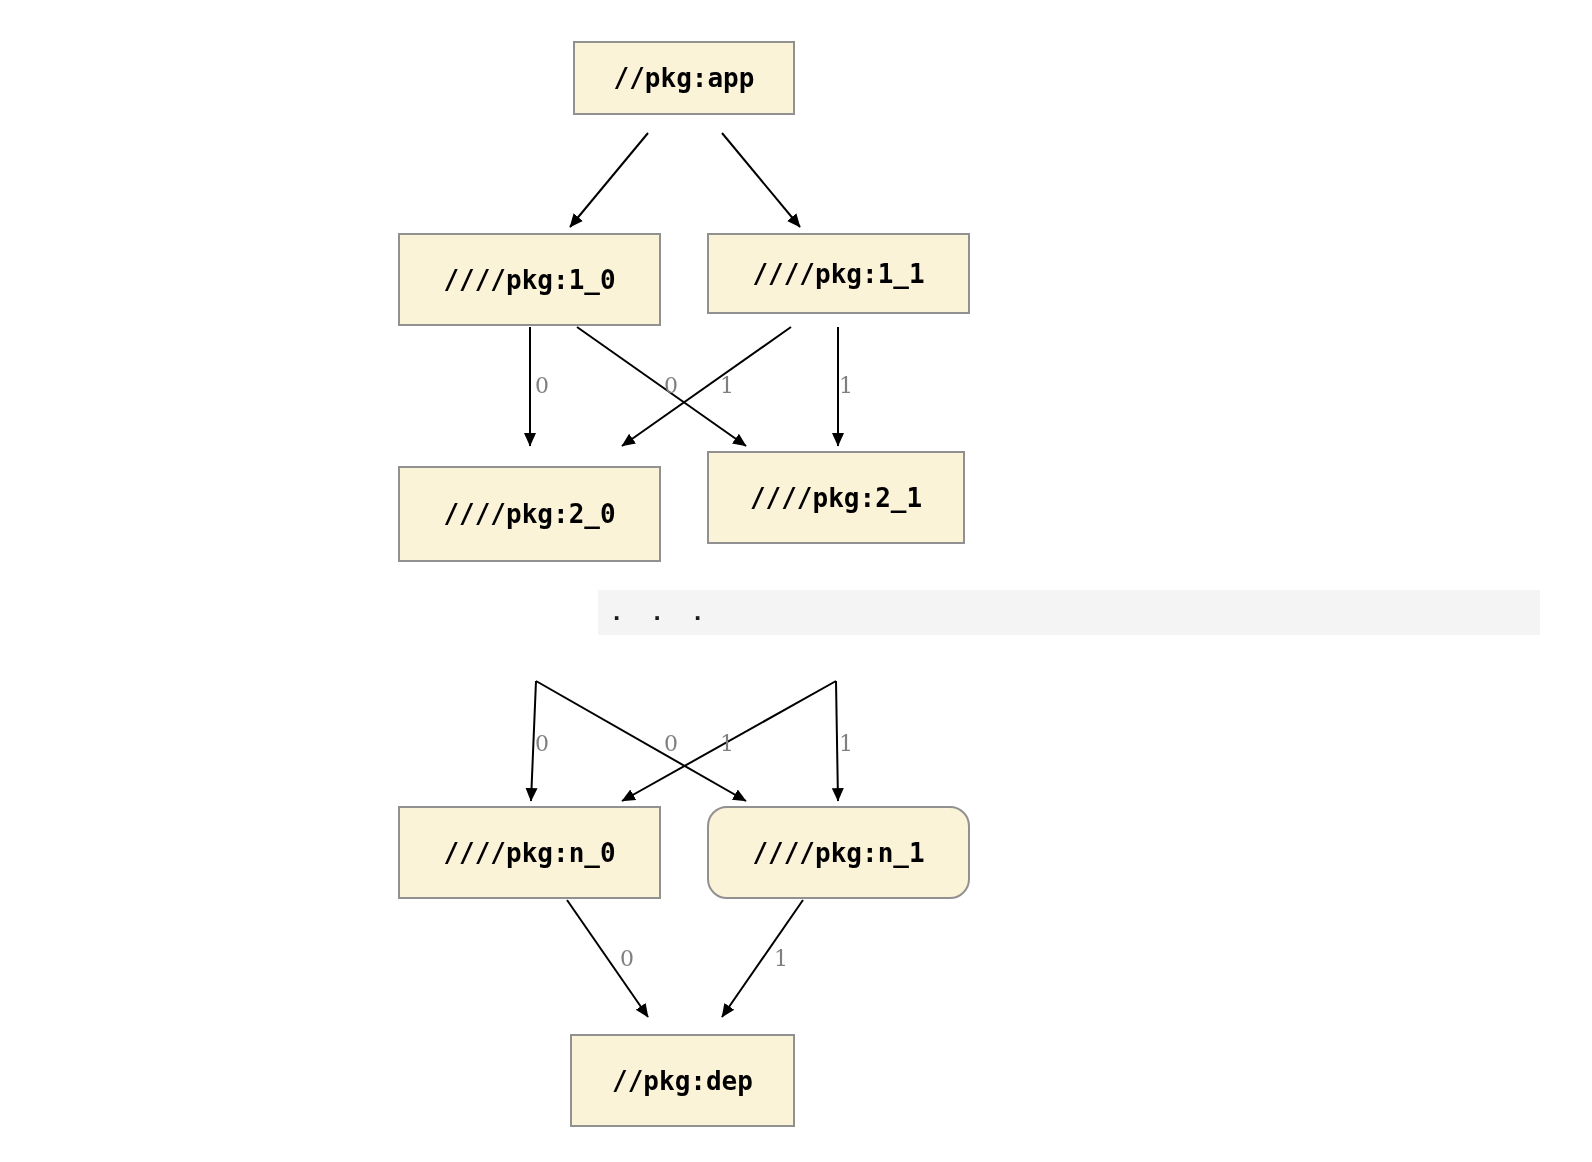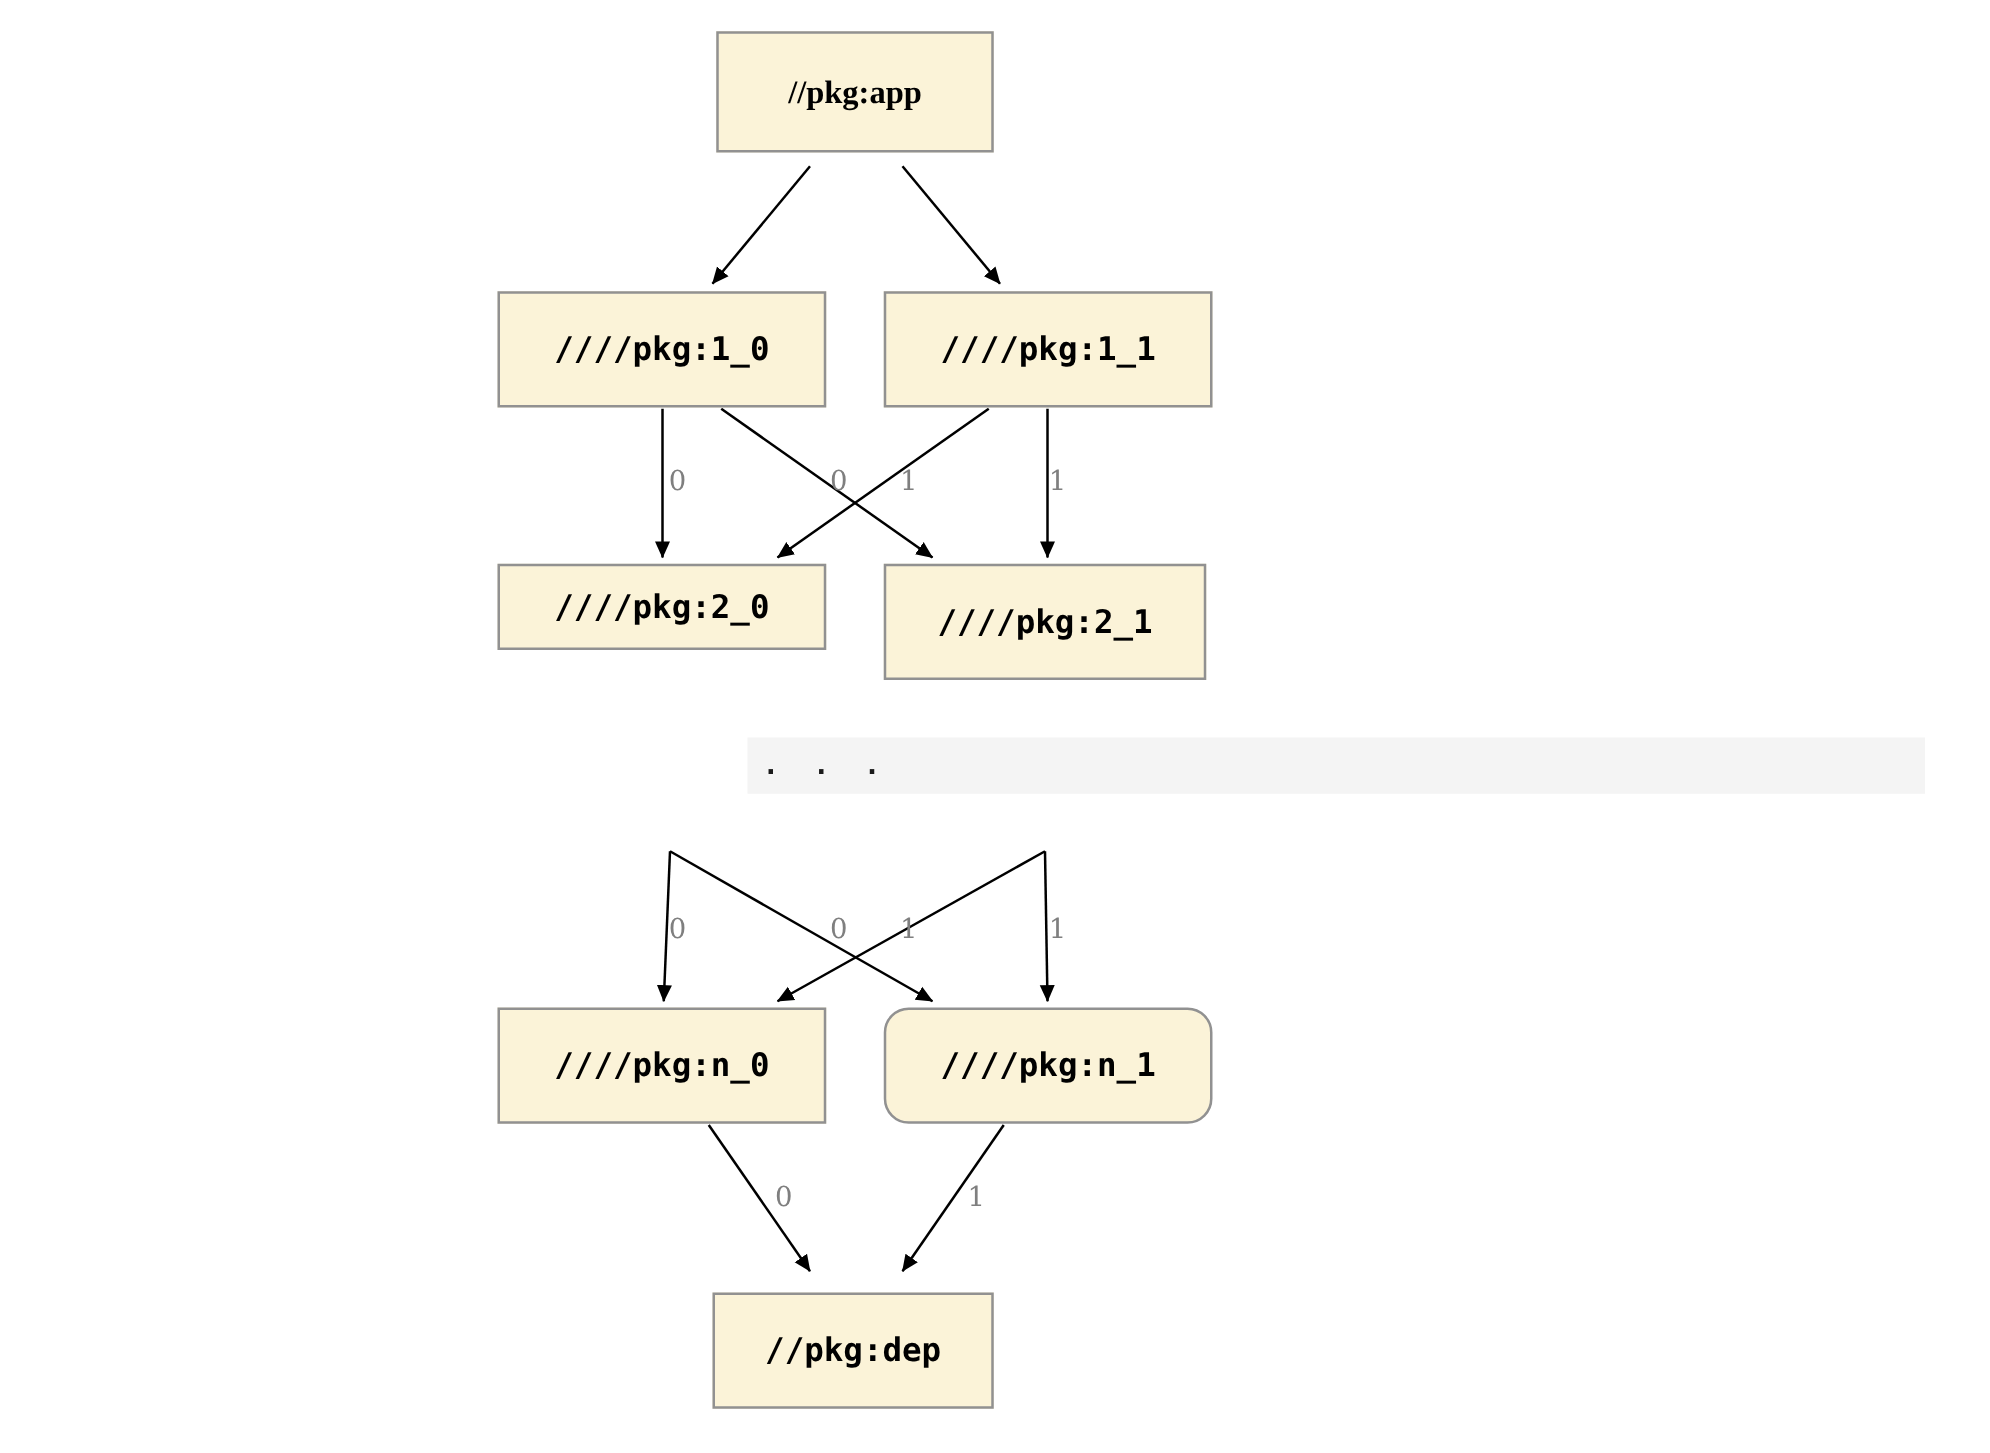--- a/index.html
+++ b/index.html
@@ -91,7 +91,7 @@
     <line x1="803" y1="900" x2="722" y2="1017" stroke="#000" stroke-width="2" marker-end="url(#ah)"></line>
   </svg>
 
-  <div class="node" style="left:573px; top:25px;  width:222px; height:97px;font-family:Liberation Serif, serif;">//pkg:app</div>
+  <div class="node" style="left:573px; top:41px;  width:222px; height:74px;">//pkg:app</div>
 
   <div class="node" style="left:398px; top:233px; width:263px; height:93px;">////pkg:1_0</div>
   <div class="node" style="left:707px; top:233px; width:263px; height:93px;">////pkg:1_1</div>

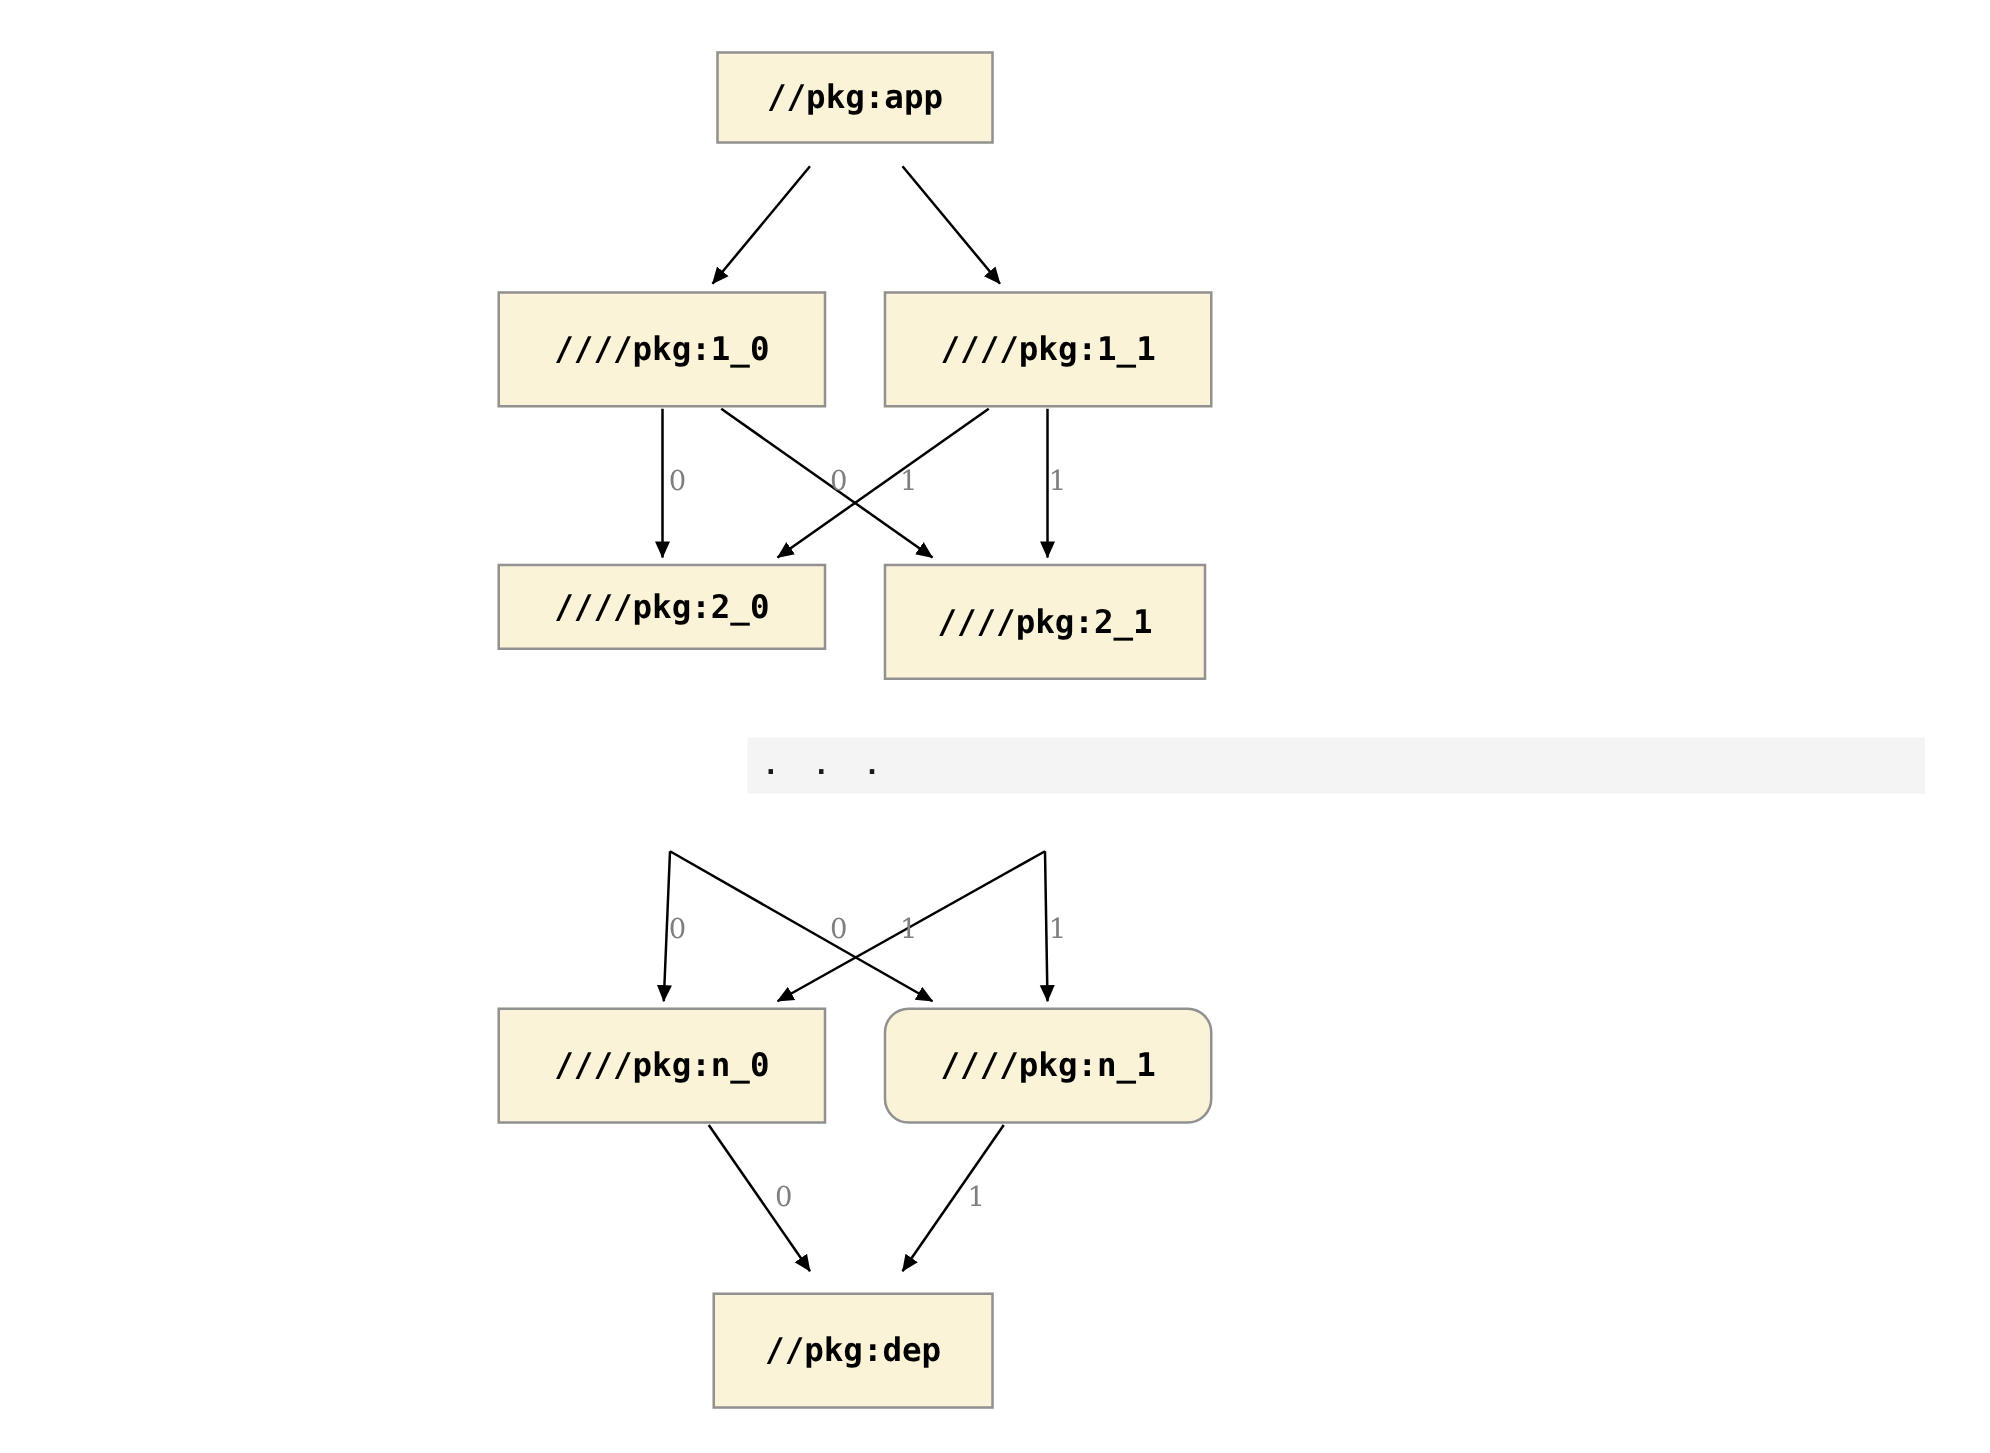--- a/index.html
+++ b/index.html
@@ -94,7 +94,7 @@
   <div class="node" style="left:573px; top:41px;  width:222px; height:74px;">//pkg:app</div>
 
   <div class="node" style="left:398px; top:233px; width:263px; height:93px;">////pkg:1_0</div>
-  <div class="node" style="left:707px; top:233px; width:263px; height:93px;">////pkg:1_1</div>
+  <div class="node" style="left:707px; top:233px; width:263px; height:81px;">////pkg:1_1</div>
 
   <div class="node" style="left:398px; top:451px; width:263px; height:69px;">////pkg:2_0</div>
   <div class="node" style="left:707px; top:451px; width:258px; height:93px;">////pkg:2_1</div>

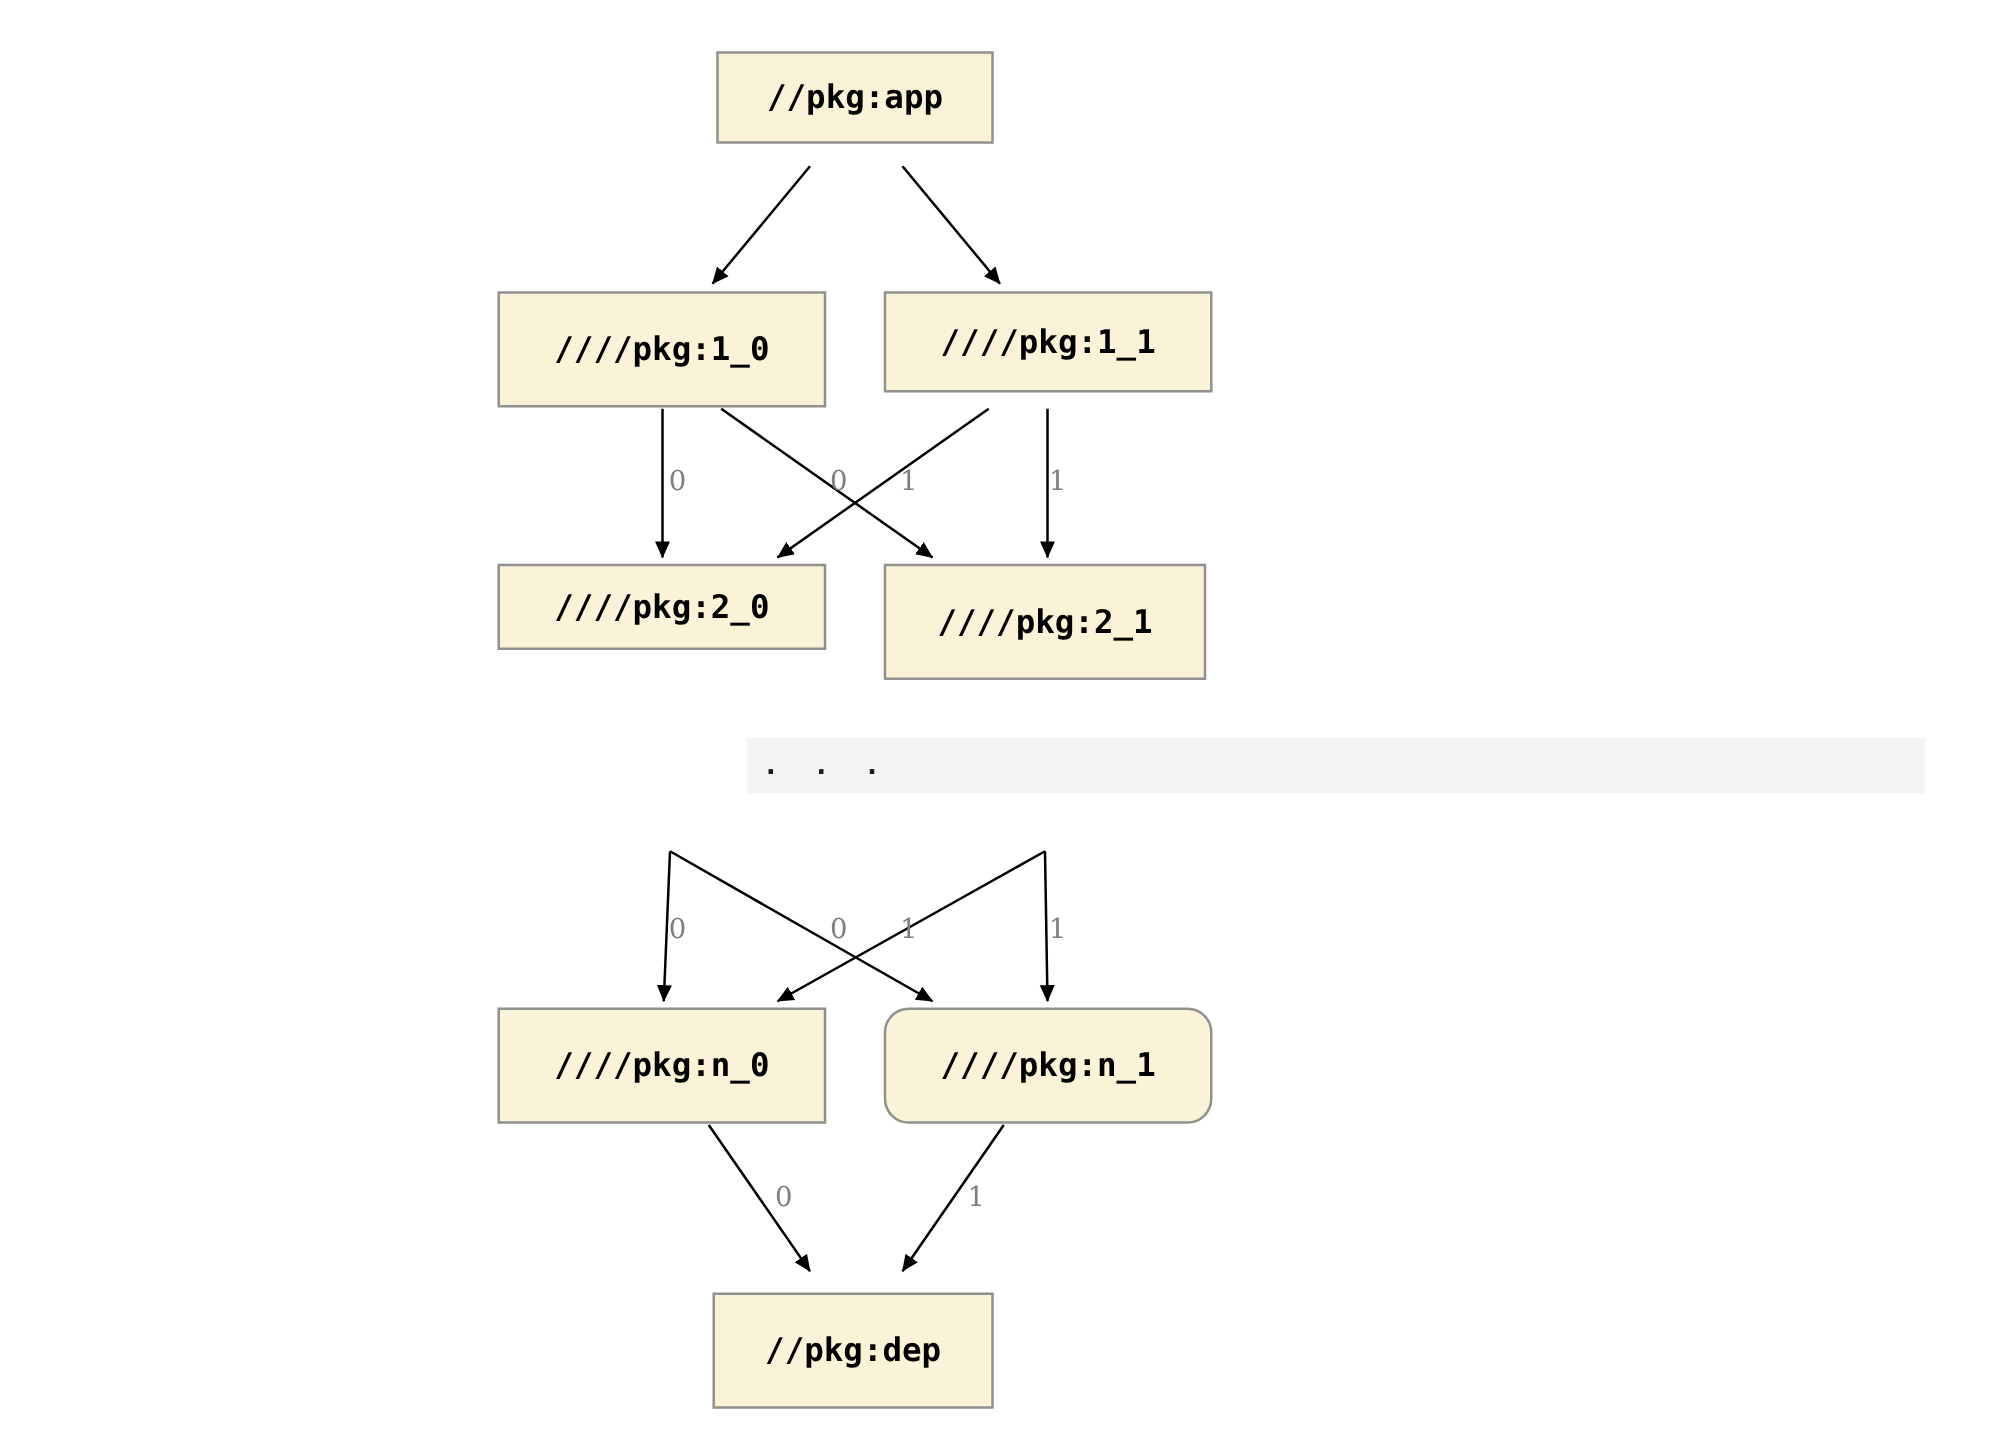--- a/index.html
+++ b/index.html
@@ -96,7 +96,7 @@
   <div class="node" style="left:398px; top:233px; width:263px; height:93px;">////pkg:1_0</div>
   <div class="node" style="left:707px; top:233px; width:263px; height:81px;">////pkg:1_1</div>
 
-  <div class="node" style="left:398px; top:451px; width:263px; height:69px;">////pkg:2_0</div>
+  <div class="node" style="left:398px; top:466px; width:263px; height:96px;">////pkg:2_0</div>
   <div class="node" style="left:707px; top:451px; width:258px; height:93px;">////pkg:2_1</div>
 
   <div class="node" style="left:398px; top:806px; width:263px; height:93px;text-align:right;">////pkg:n_0</div>

